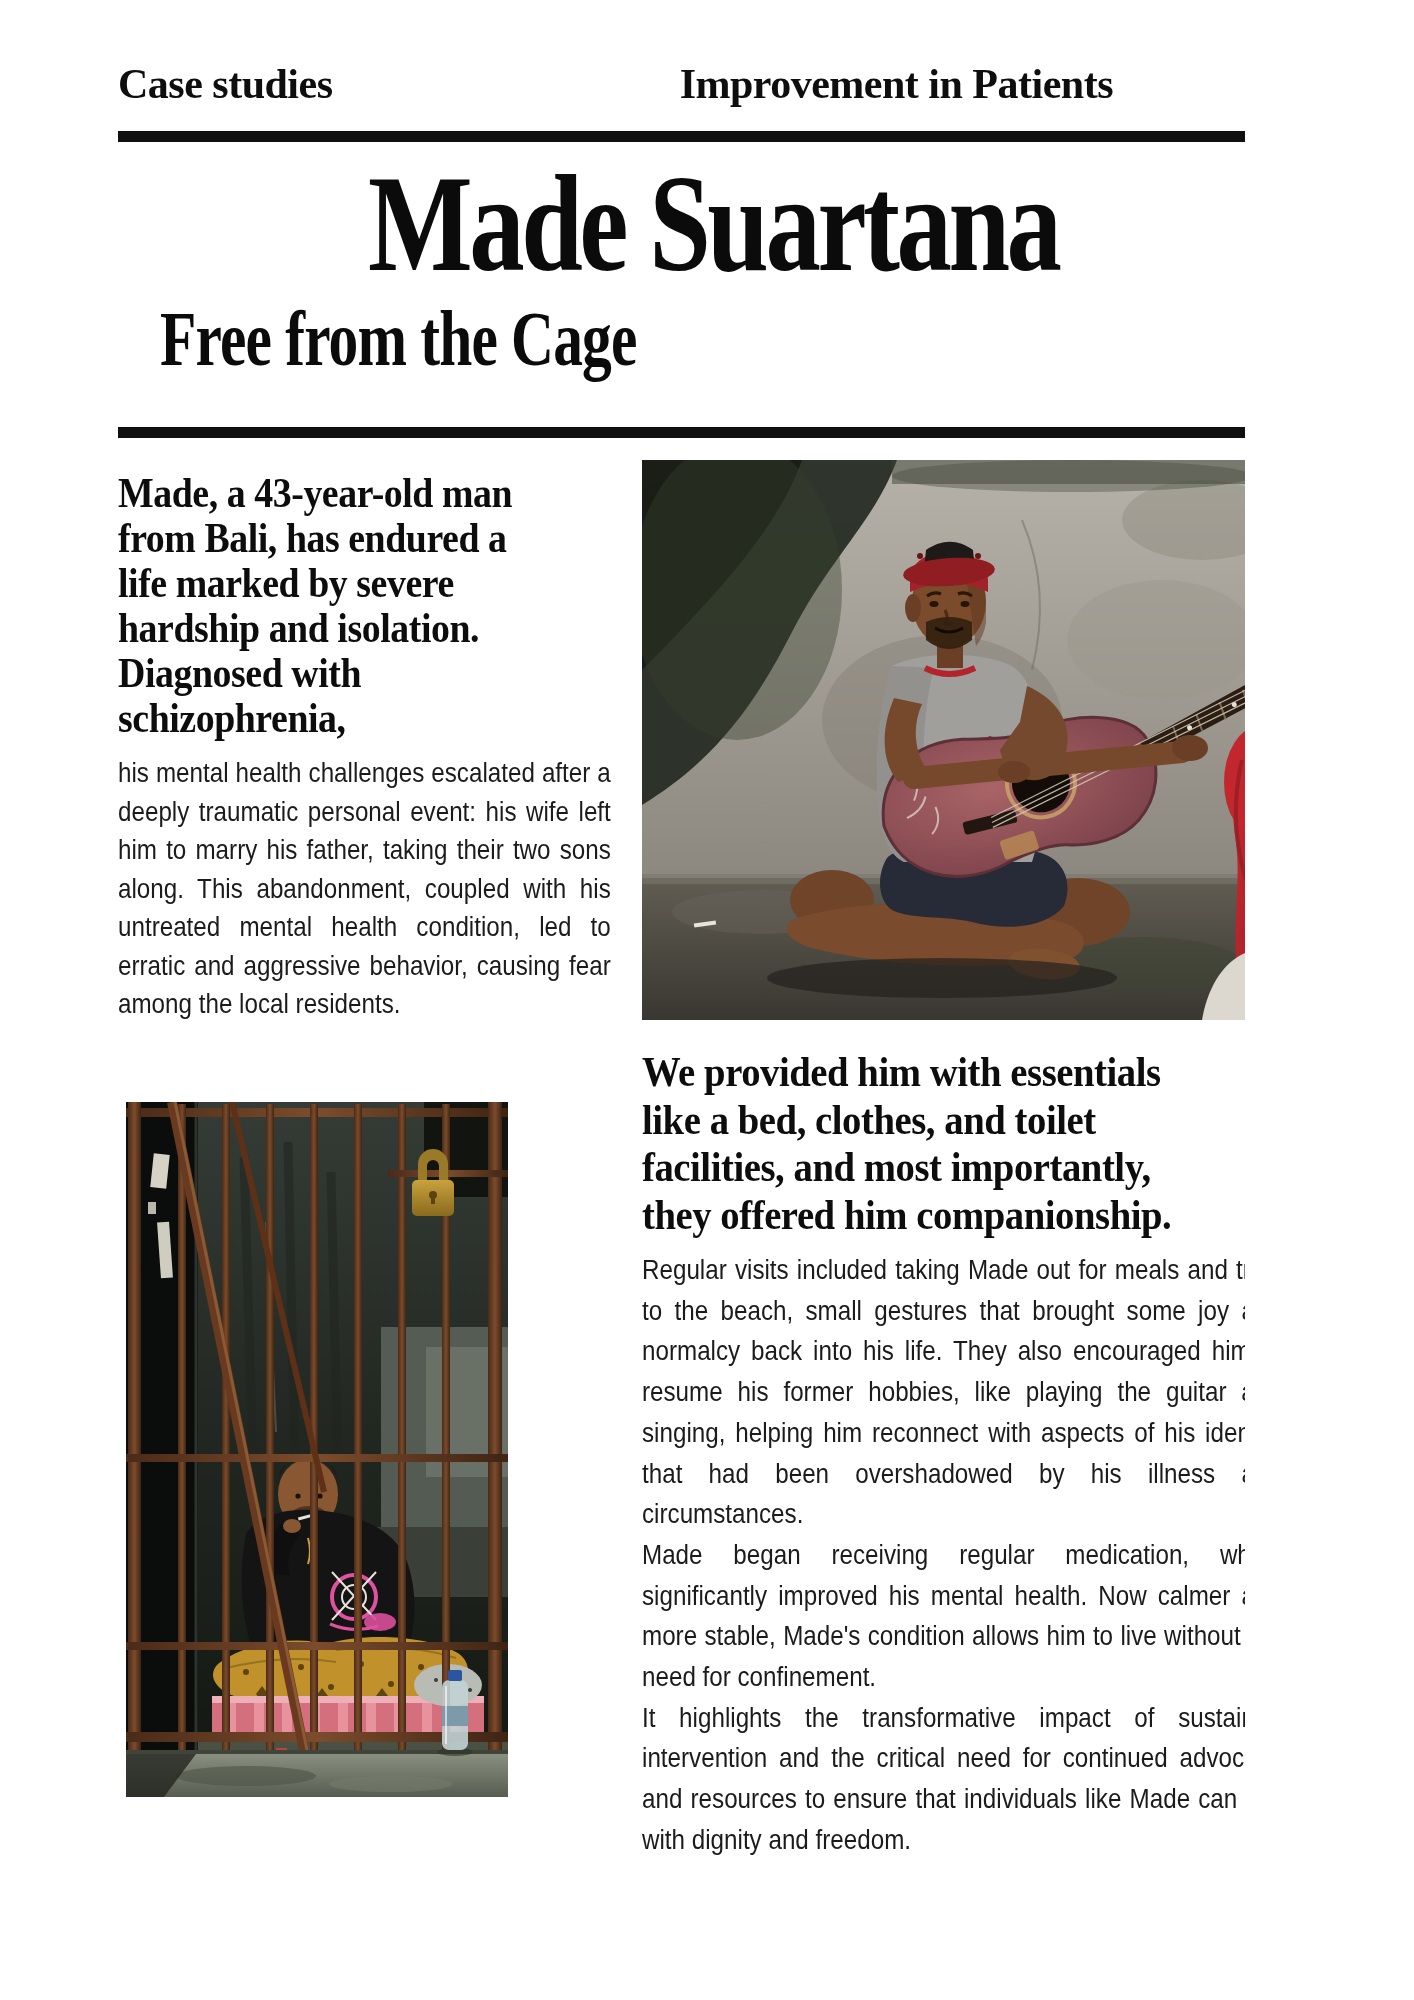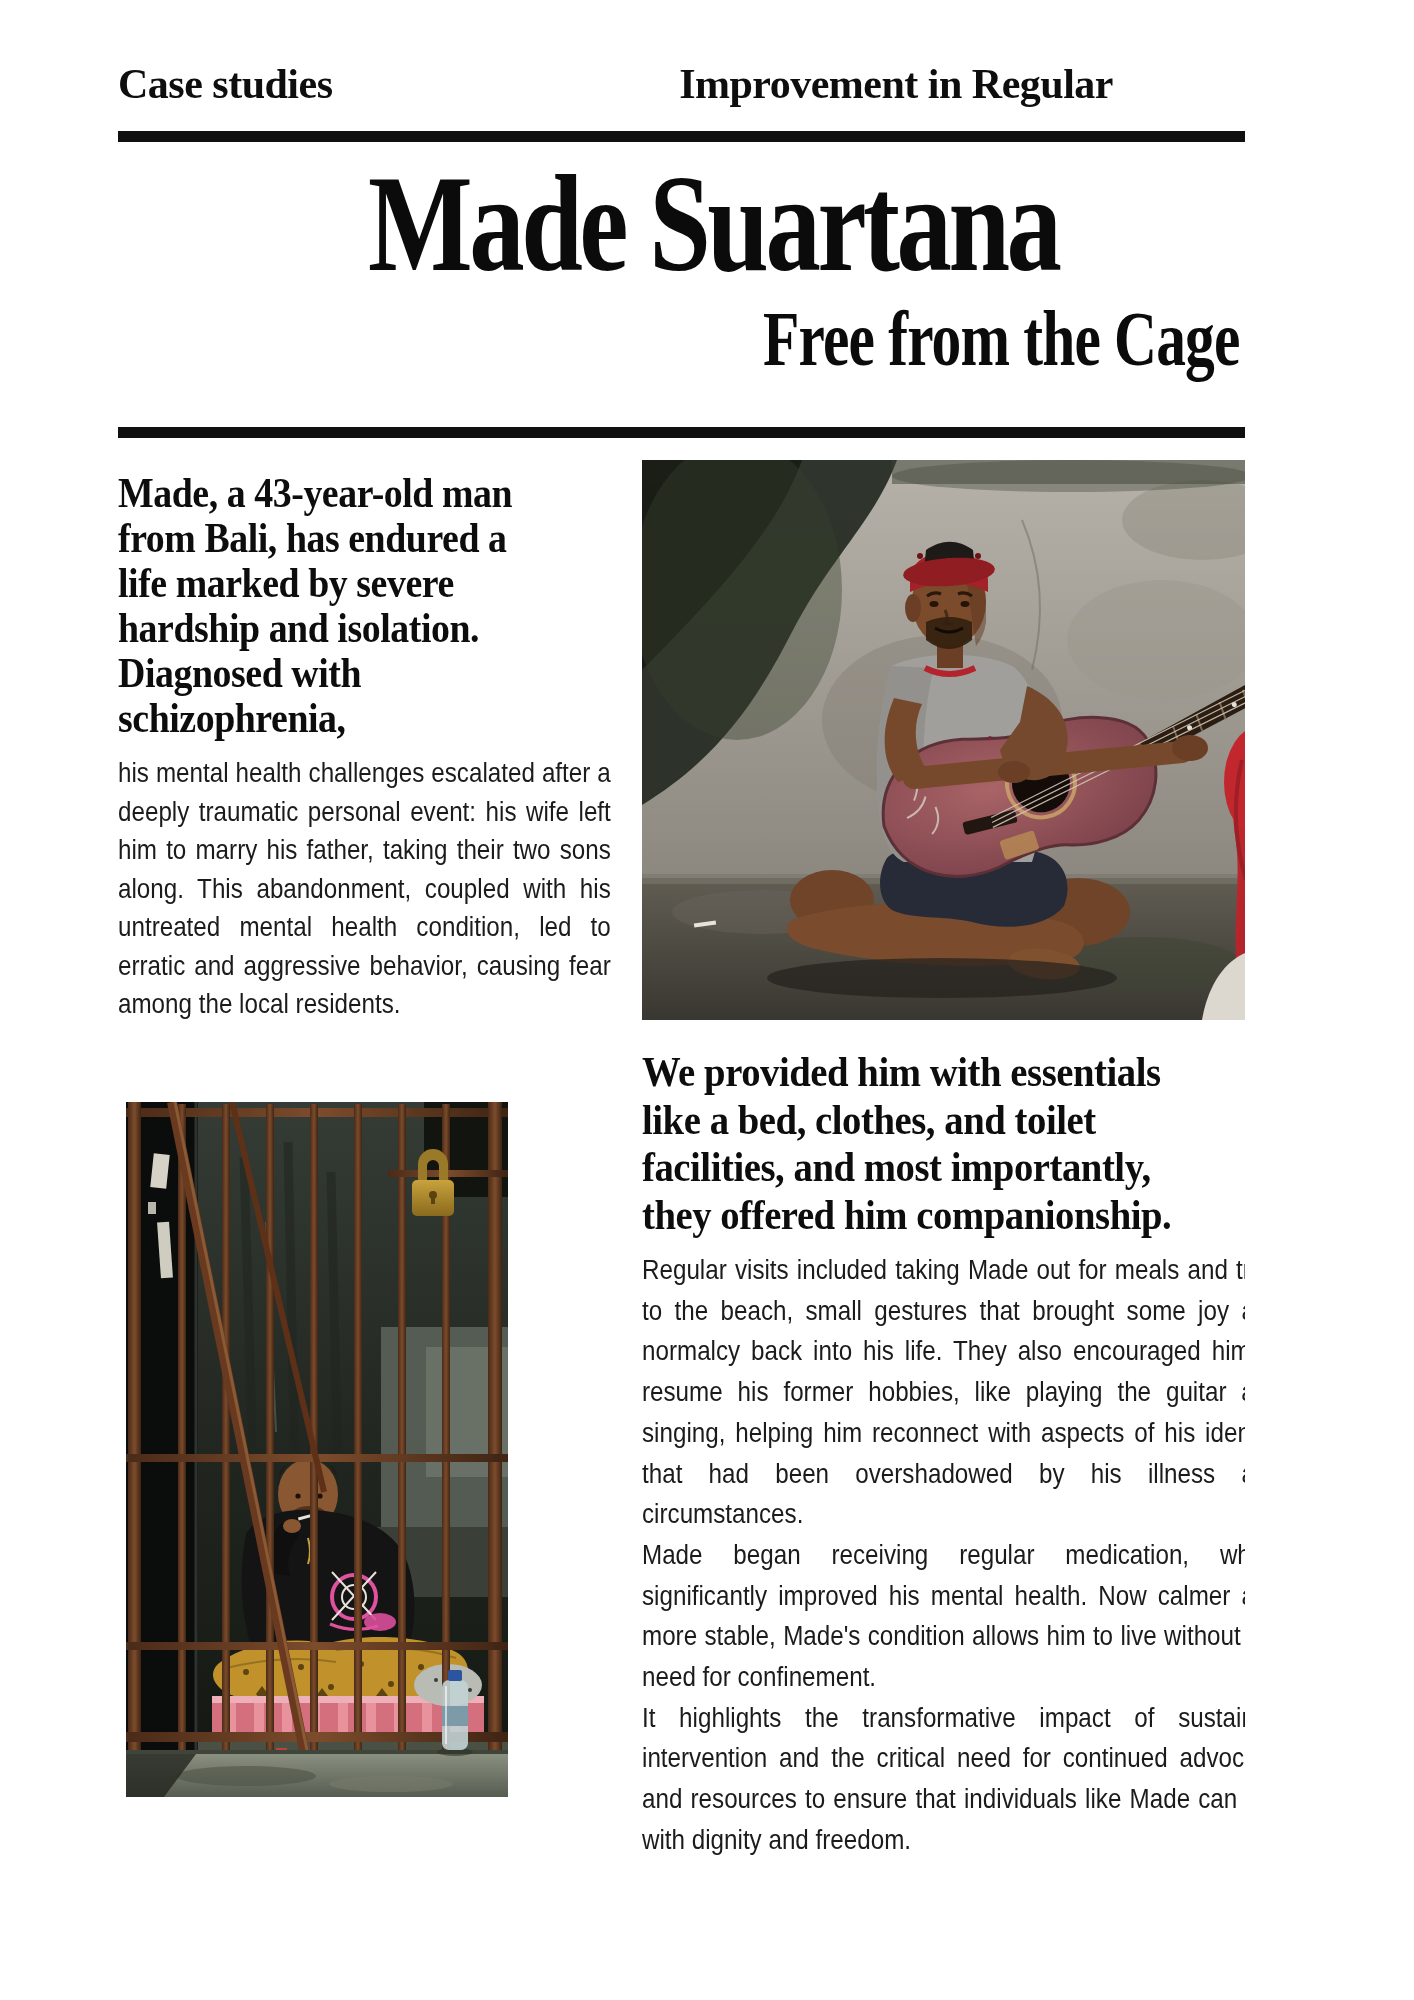--- a/index.html
+++ b/index.html
@@ -53,7 +53,7 @@
 <div class="page">
 
   <div class="hdr-label hdr-left">Case studies</div>
-  <div class="hdr-label hdr-right">Improvement in Regular</div>
+  <div class="hdr-label hdr-right">Improvement in Patients</div>
 
   <div class="rule rule-top"></div>
 

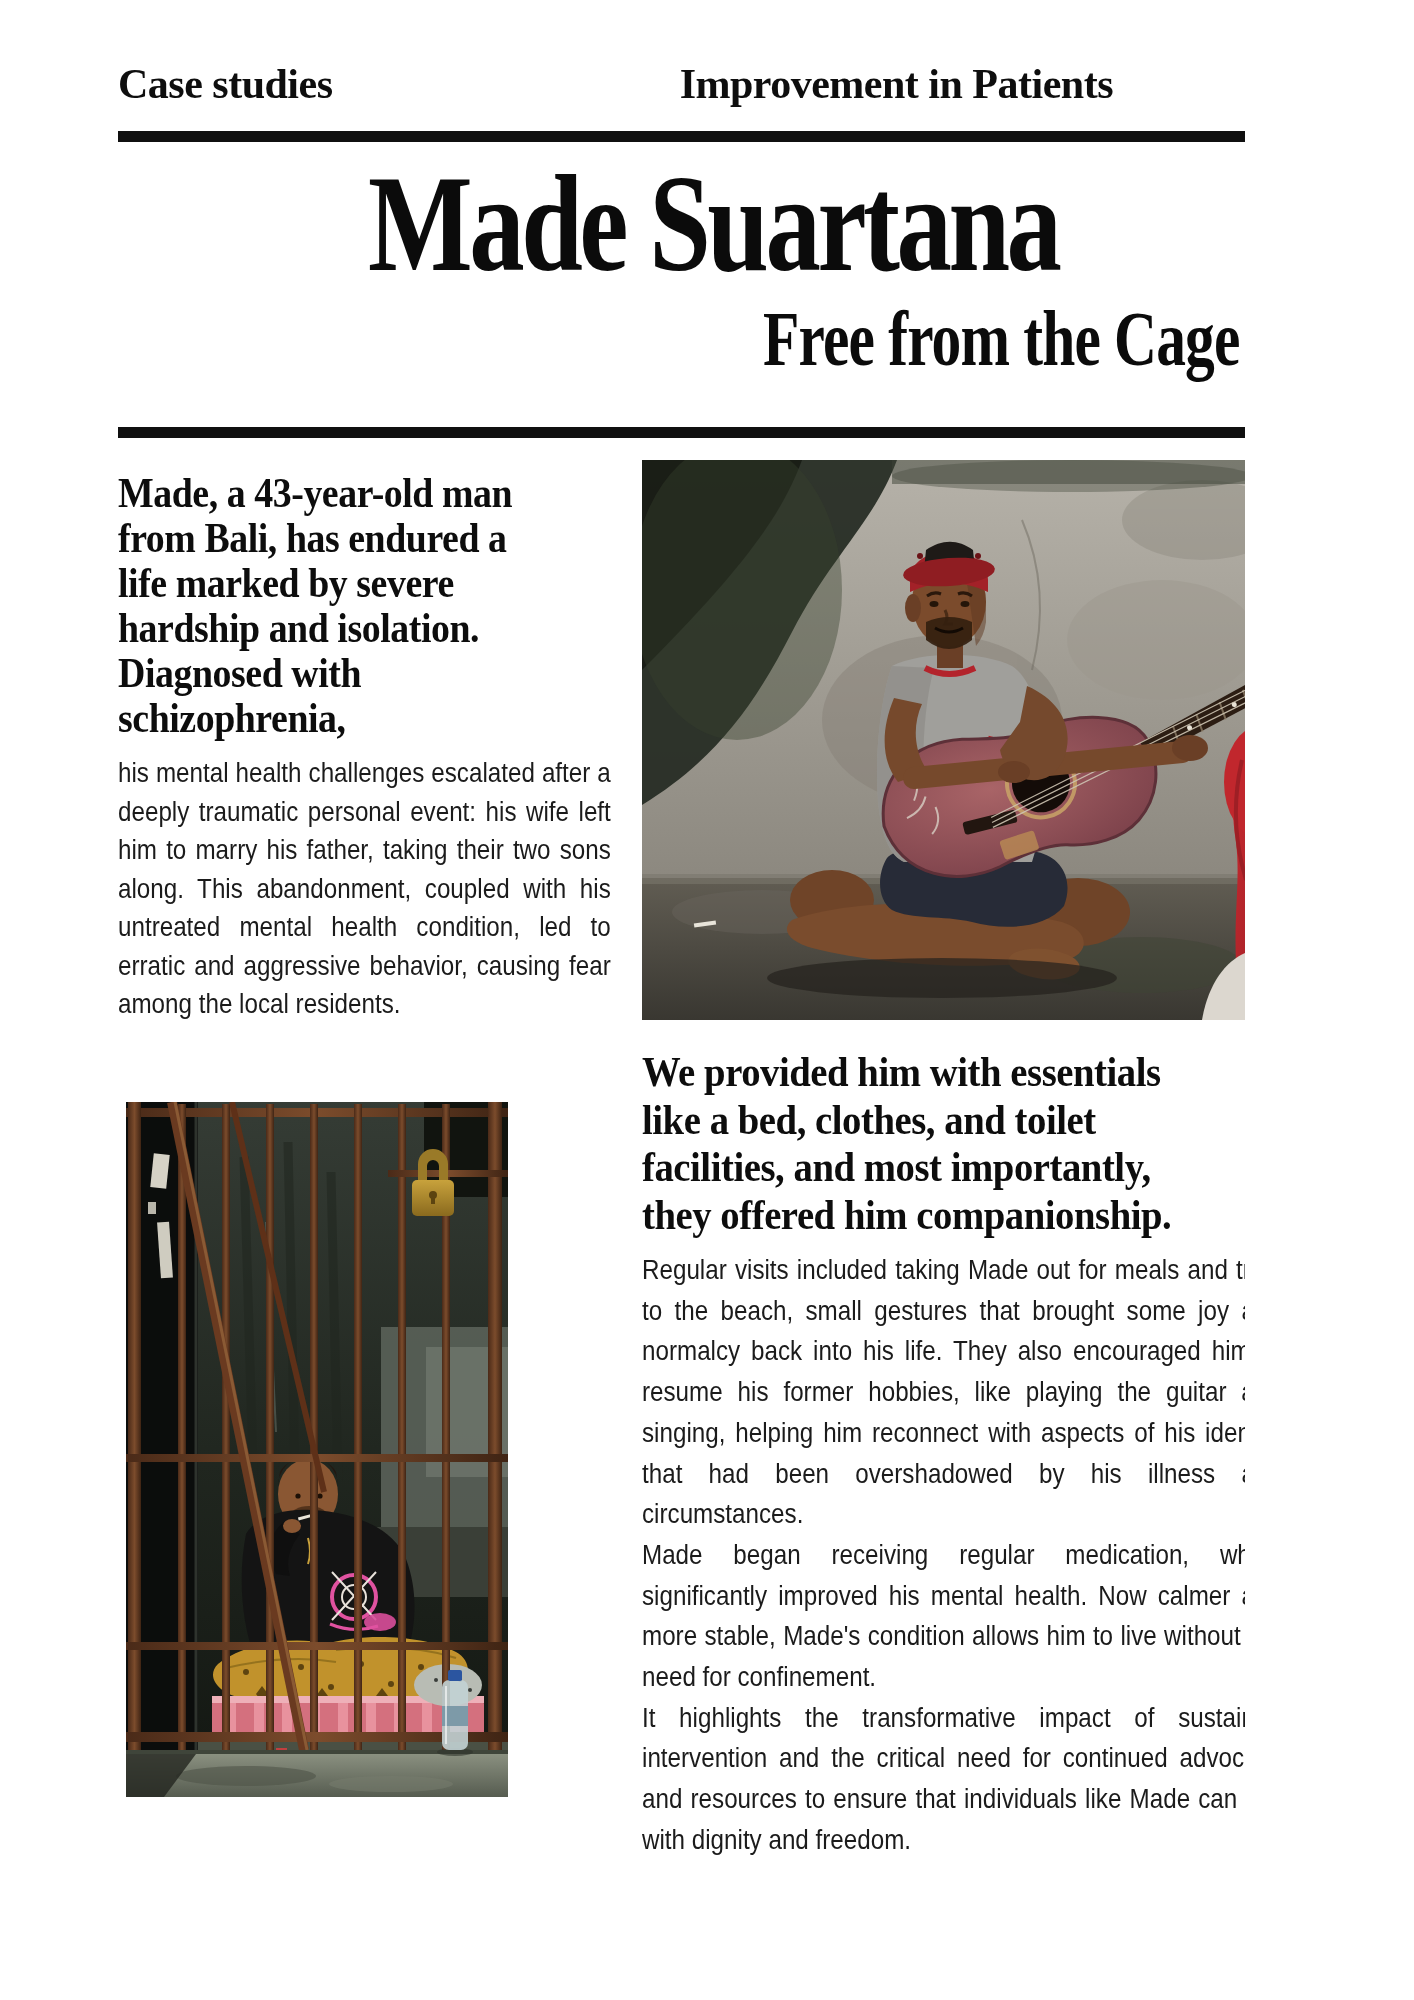--- a/index.html
+++ b/index.html
@@ -20,7 +20,7 @@
   .title-inner{display:inline-block;font-family:"Liberation Serif","DejaVu Serif",serif;
                font-weight:700;font-size:126px;line-height:130px;letter-spacing:-4px;color:#0b0b0b;
                transform:scale(0.88,1.10);transform-origin:center top;white-space:nowrap;}
-  .subtitle-wrap{position:absolute;left:118px;top:296px;width:1164px;text-align:right;}
+  .subtitle-wrap{position:absolute;left:118px;top:296px;width:1164px;text-align:left;}
   .subtitle-inner{display:inline-block;font-family:"Liberation Serif","DejaVu Serif",serif;
                   font-weight:700;font-size:70px;line-height:78px;letter-spacing:-1px;color:#0b0b0b;
                   transform:scale(0.85,1.12);transform-origin:center top;white-space:nowrap;}

